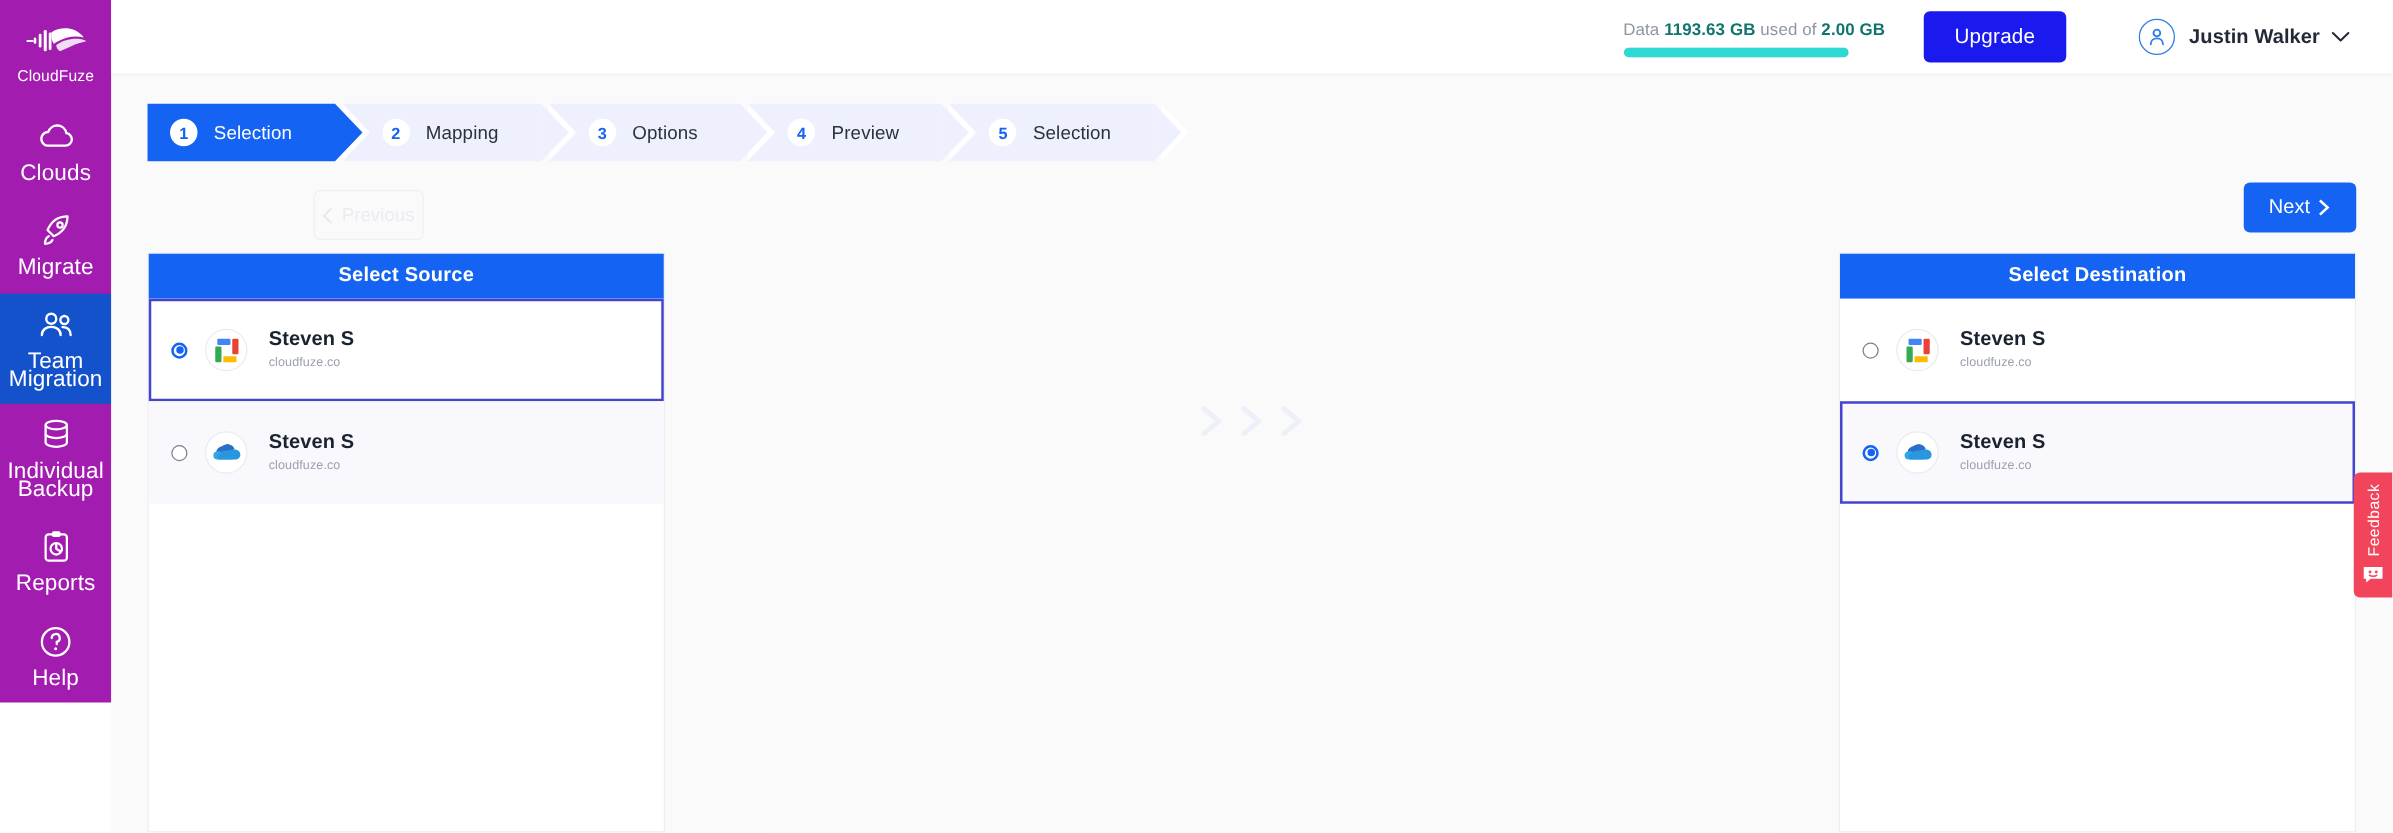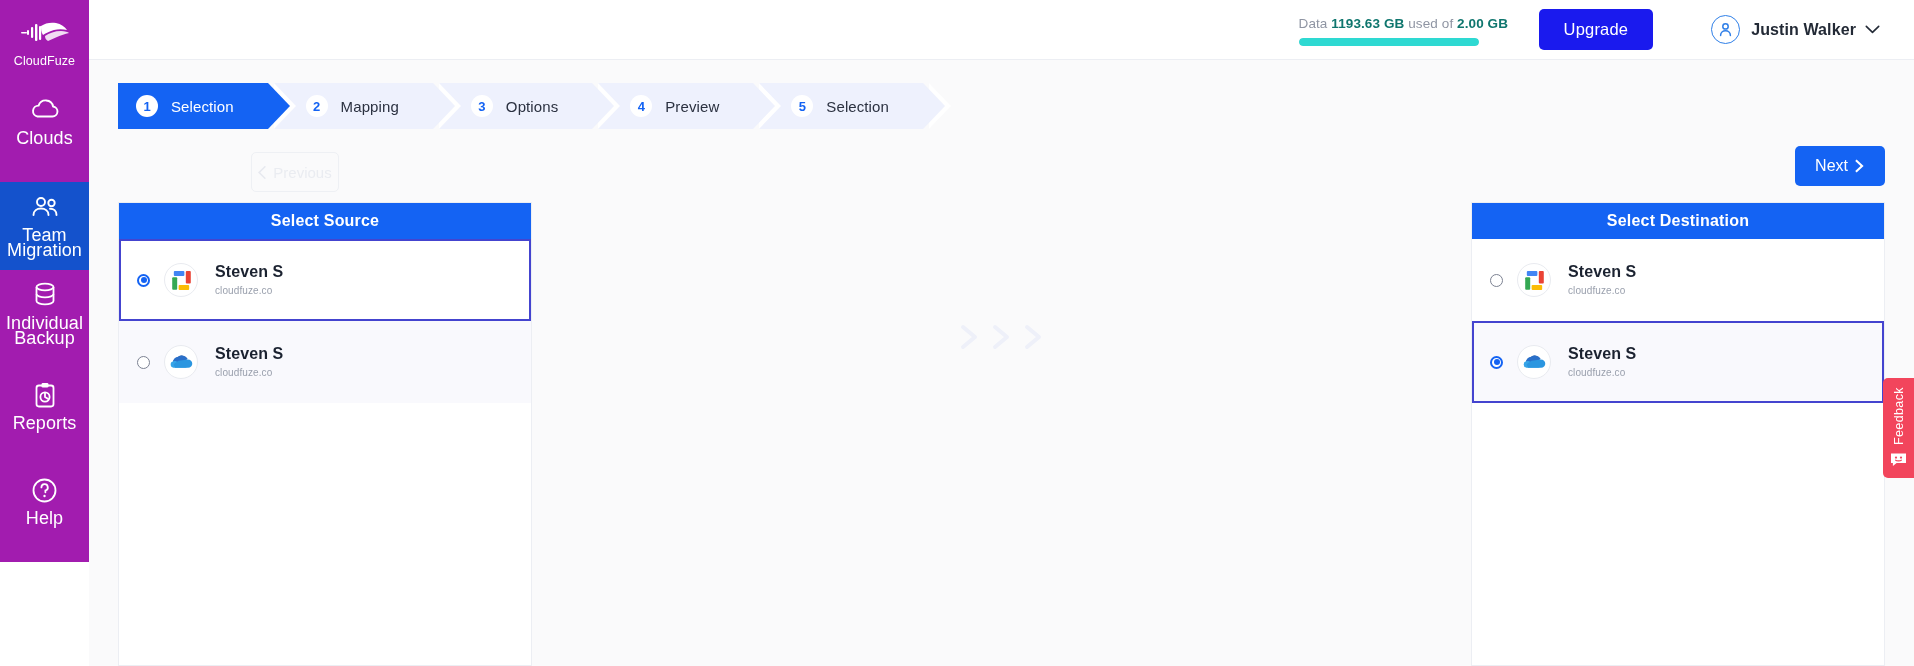--- a/index.html
+++ b/index.html
@@ -261,6 +261,16 @@
 
     <div class="spacer-sm"></div>
 
+    <div class="nav-item">
+      <span class="nav-icon">
+        <svg width="28" height="28" viewBox="0 0 28 28" fill="none" stroke="#ffffff" stroke-width="1.8" stroke-linejoin="round" stroke-linecap="round">
+          <path d="M11 17l-4-4c3-7 9-11 16-11 0 7-4 13-11 16z"></path>
+          <circle cx="17" cy="9" r="2.1"></circle>
+          <path d="M8 18c-2 1-3 3-3 6 3 0 5-1 6-3"></path>
+        </svg>
+      </span>
+      <span class="nav-label">Migrate</span>
+    </div>
 
     <div class="spacer-sm"></div>
 

